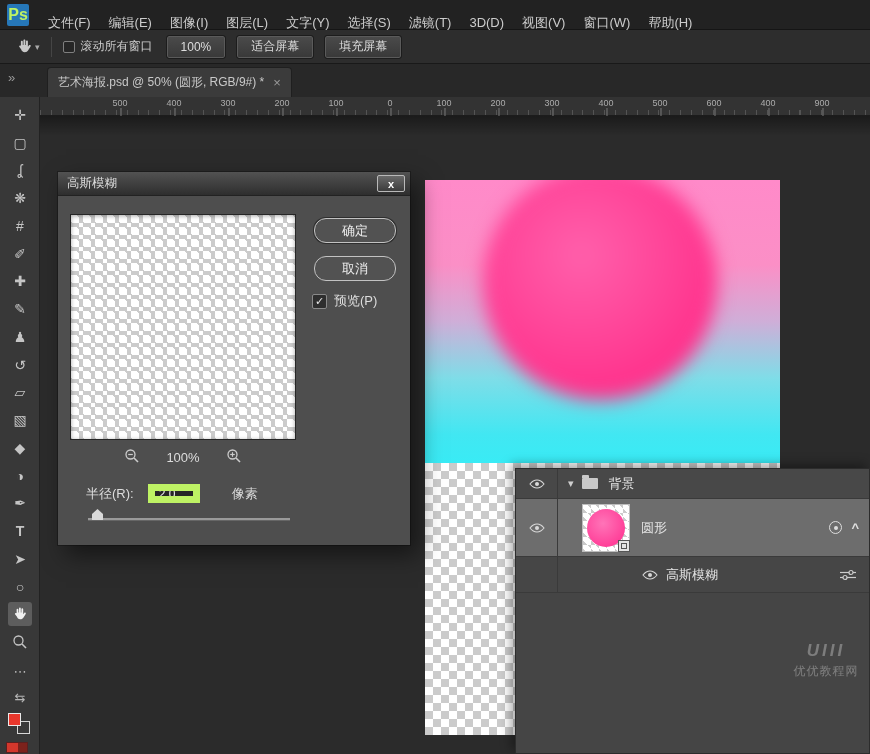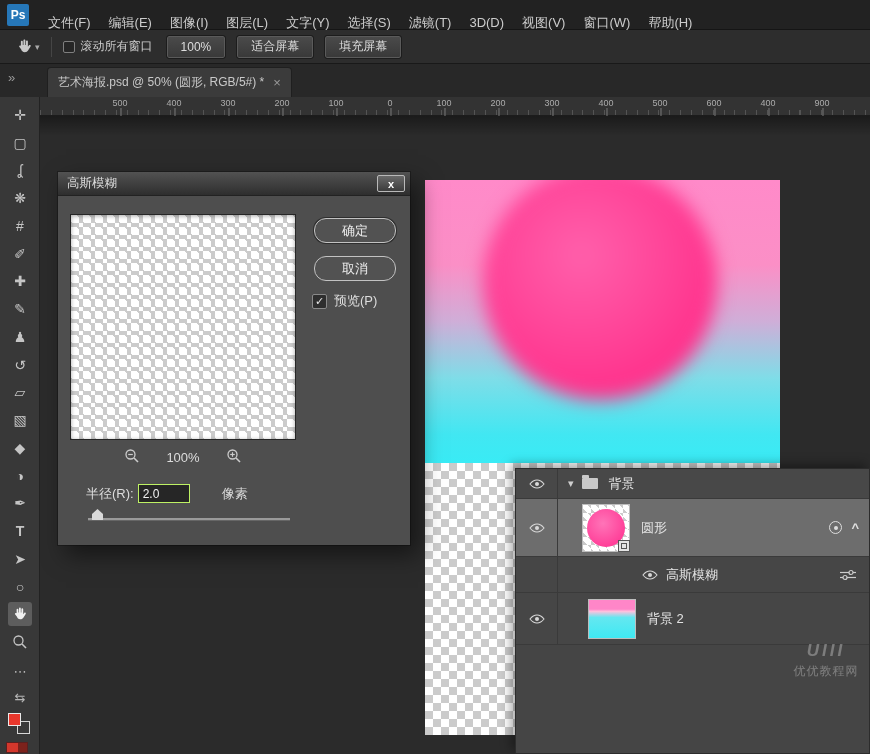--- a/index.html
+++ b/index.html
@@ -10,8 +10,8 @@
   
   .menu-bar{position:absolute;top:0;left:0;width:870px;height:30px;background:#222;
             border-bottom:1px solid #151515;display:flex;align-items:center;color:#cccccc;font-size:13px;z-index:20;}
-  .ps-logo{width:22px;height:22px;margin-left:7px;background:#2677b8;color:#ffffff;font-weight:bold;
-           font-size:12px;display:flex;align-items:center;justify-content:center;border-radius:2px;}
+  .ps-logo{width:22px;height:22px;margin-left:7px;background:#2677b8;color:#bef264;font-weight:bold;
+           font-size:16px;display:flex;align-items:center;justify-content:center;border-radius:2px;}
   .menu-items{display:flex;margin-left:10px;}
   .menu-item{padding:0 9px;line-height:30px;cursor:default;white-space:nowrap;margin-top:16px;}
 

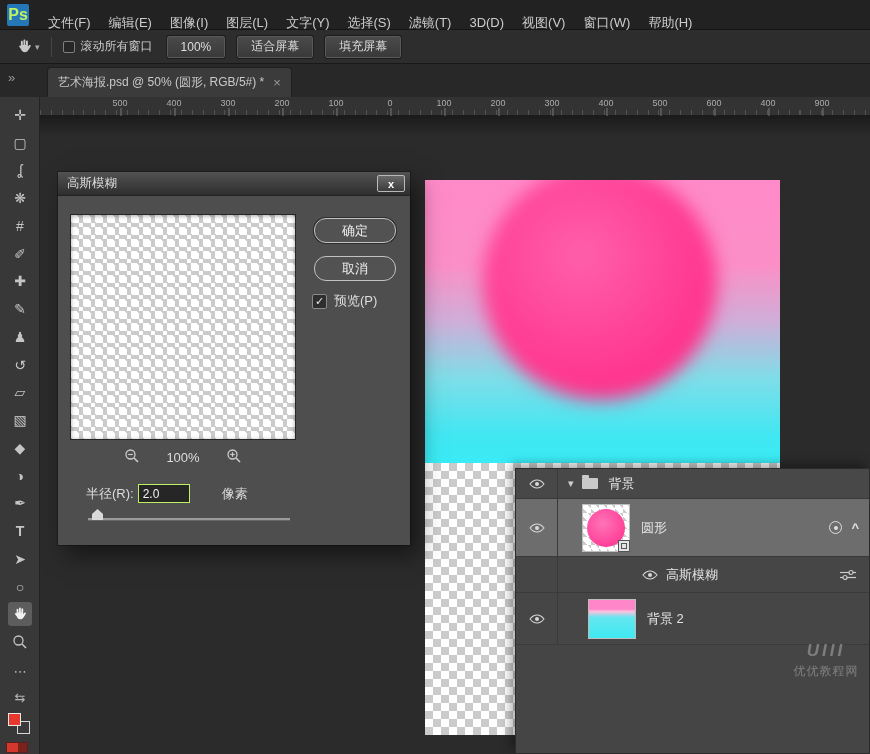--- a/index.html
+++ b/index.html
@@ -175,7 +175,7 @@
   <div class="tab-bar">
     <span class="collapse">»</span>
     <div class="doc-tab">
-      <span>艺术海报.psd @ 50% (圆形, RGB/5#) *</span>
+      <span>艺术海报.psd @ 50% (圆形, RGB/9#) *</span>
       <span class="tab-close">×</span>
     </div>
   </div>

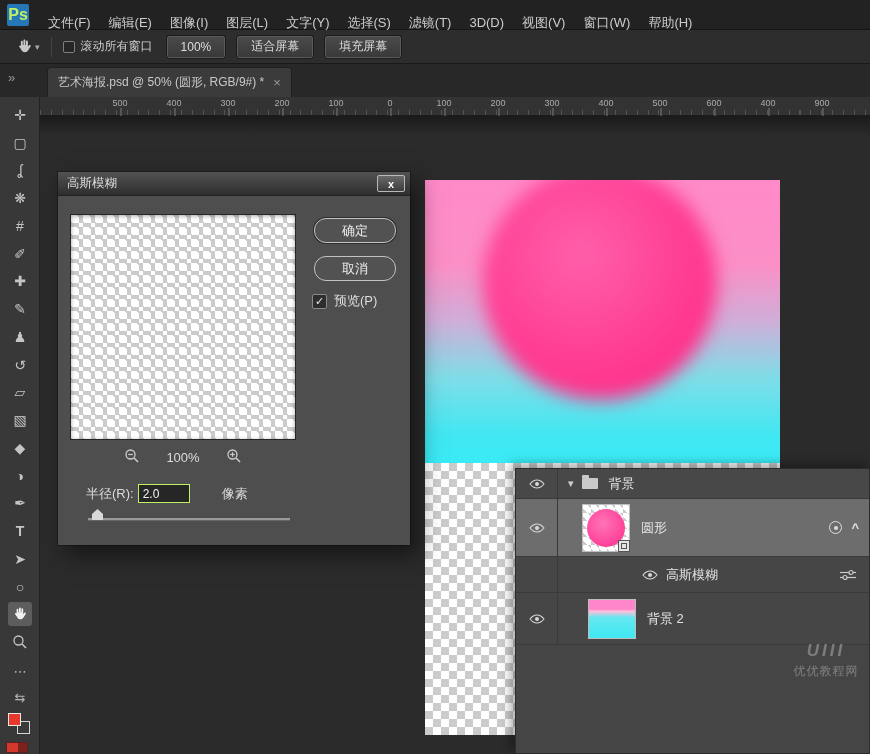--- a/index.html
+++ b/index.html
@@ -122,8 +122,8 @@
   .dlg-zoomrow{position:absolute;left:12px;top:276px;width:226px;display:flex;align-items:center;justify-content:center;gap:26px;}
   .dlg-zoomval{color:#dddddd;}
   .dlg-radiusrow{position:absolute;left:28px;top:312px;display:flex;align-items:flex-end;}
-  .dlg-input{width:52px;height:19px;background:#262626;border:1px solid #bef264;color:#f2f2f2;
-             font-size:12px;font-family:inherit;padding:1px 4px;margin-left:4px;}
+  .dlg-input{width:52px;height:19px;background:#262626;border:7px solid #bef264;color:#f2f2f2;
+             font-size:12px;font-family:inherit;padding:1px 4px;margin-left:14px;}
   .dlg-unit{margin-left:32px;font-family:Liberation Mono, monospace;}
   .dlg-slider{position:absolute;left:30px;top:346px;width:202px;height:3px;background:#9a9a9a;border-bottom:1px solid #666;}
   .dlg-thumb{position:absolute;left:4px;top:-9px;width:11px;height:11px;background:#d9d9d9;border:0;

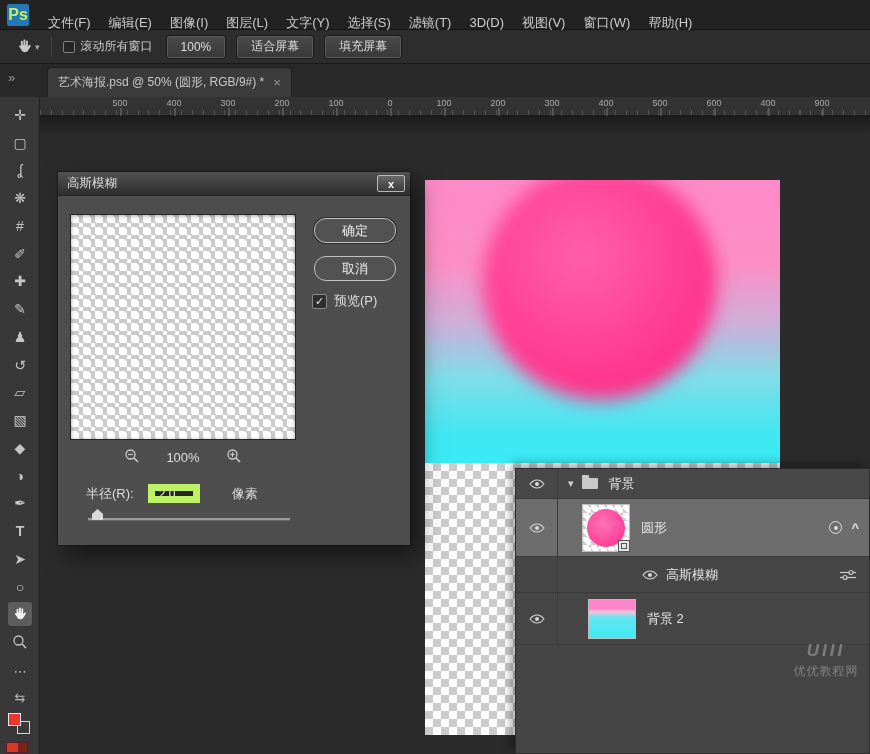--- a/index.html
+++ b/index.html
@@ -331,18 +331,6 @@
       </span>
     </div>
 
-    <div class="lp-row" style="height:52px;">
-      <span class="eyecell">
-          <span class="eye">
-        <svg width="16" height="10" viewBox="0 0 16 10">
-              <path d="M1 5C3.4 1.9 5.8 1 8 1s4.6.9 7 4c-2.4 3.1-4.8 4-7 4S3.4 8.1 1 5z" fill="none" stroke="#d8d8d8" stroke-width="1.1"></path>
-              <circle cx="8" cy="5" r="2" fill="#d8d8d8"></circle>
-            </svg>
-      </span>
-        </span>
-      <span class="thumb thumb-bg2"></span>
-      <span class="lp-label">背景 2</span>
-    </div>
 
   </div>
 

